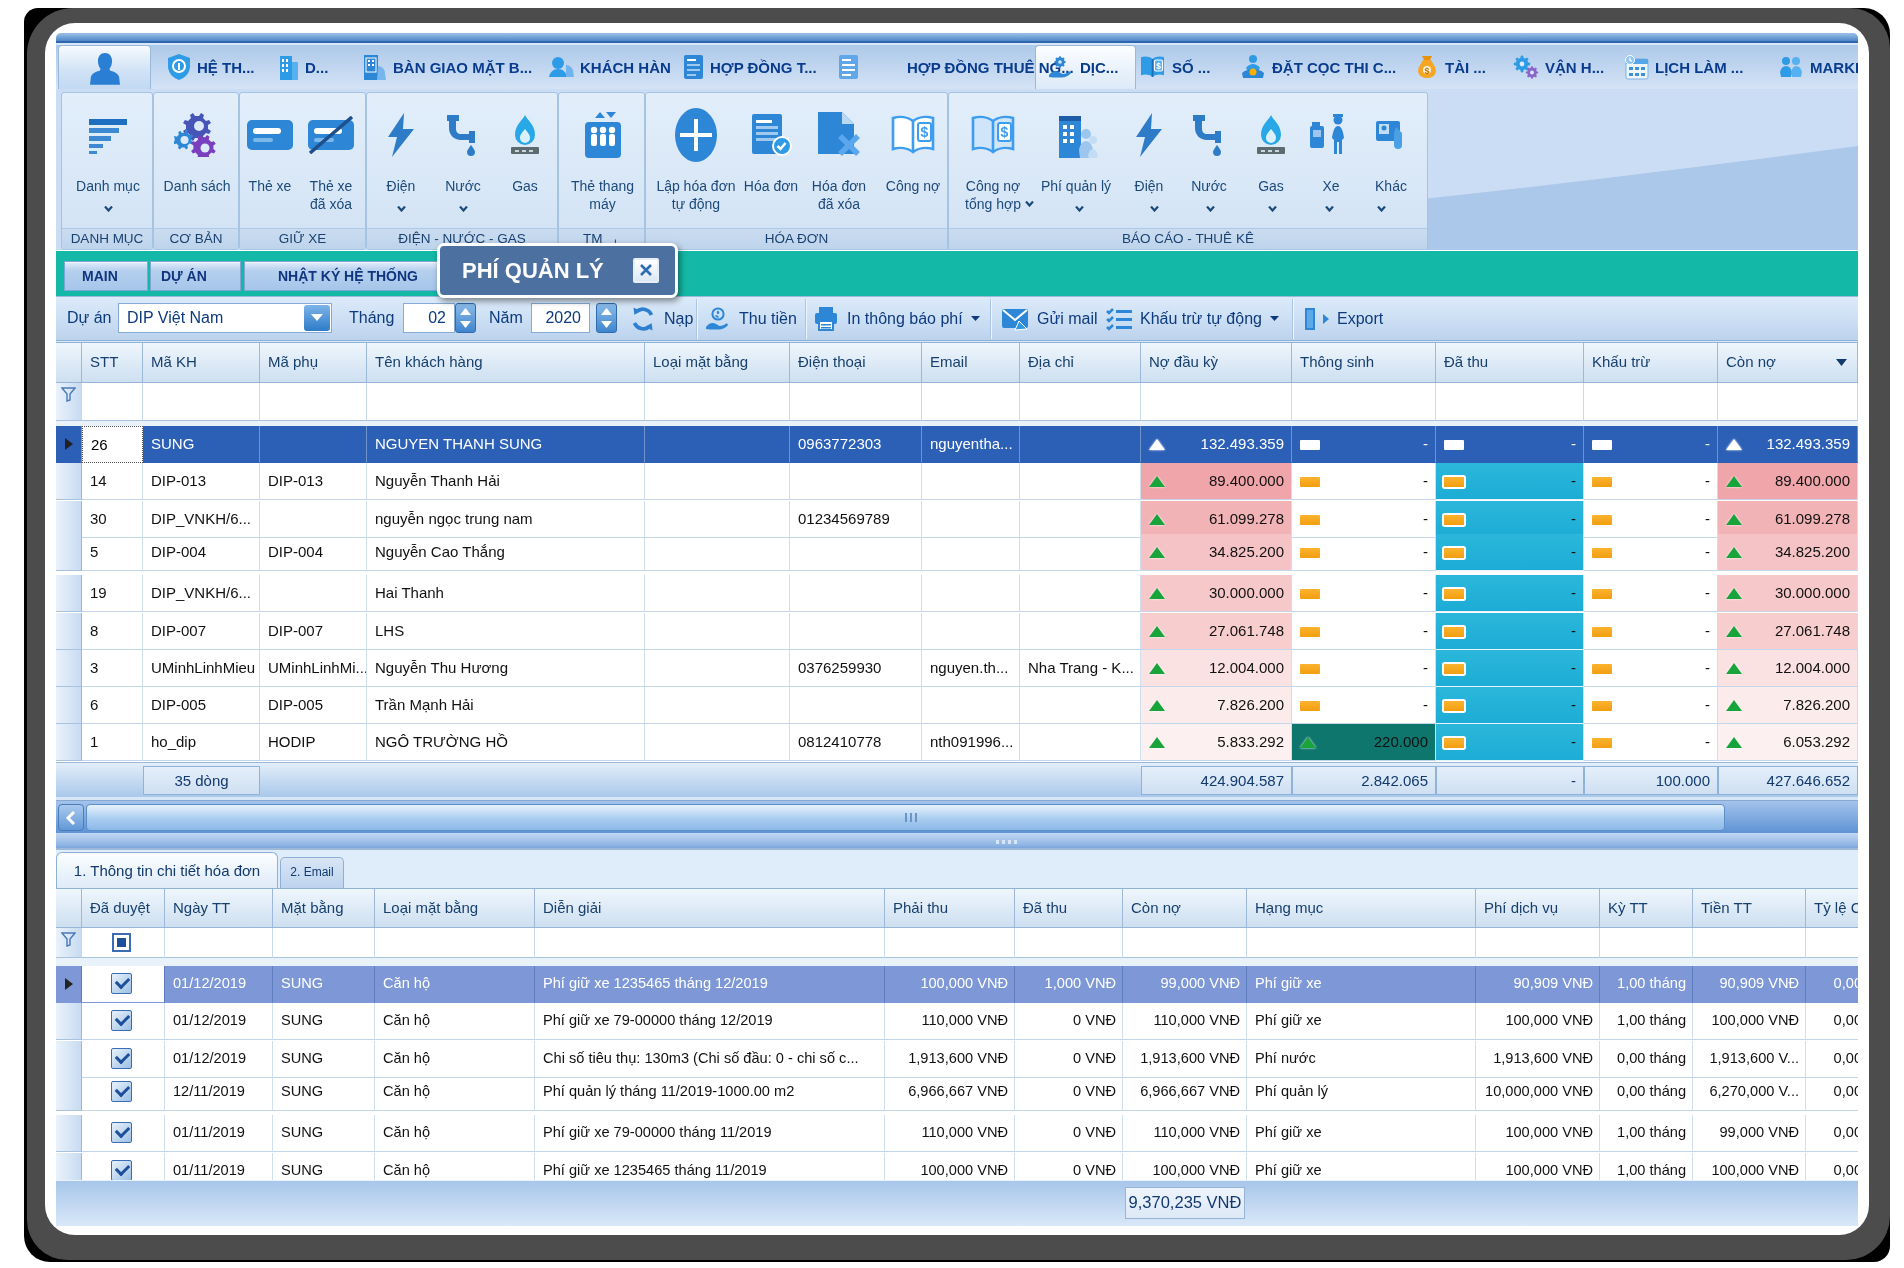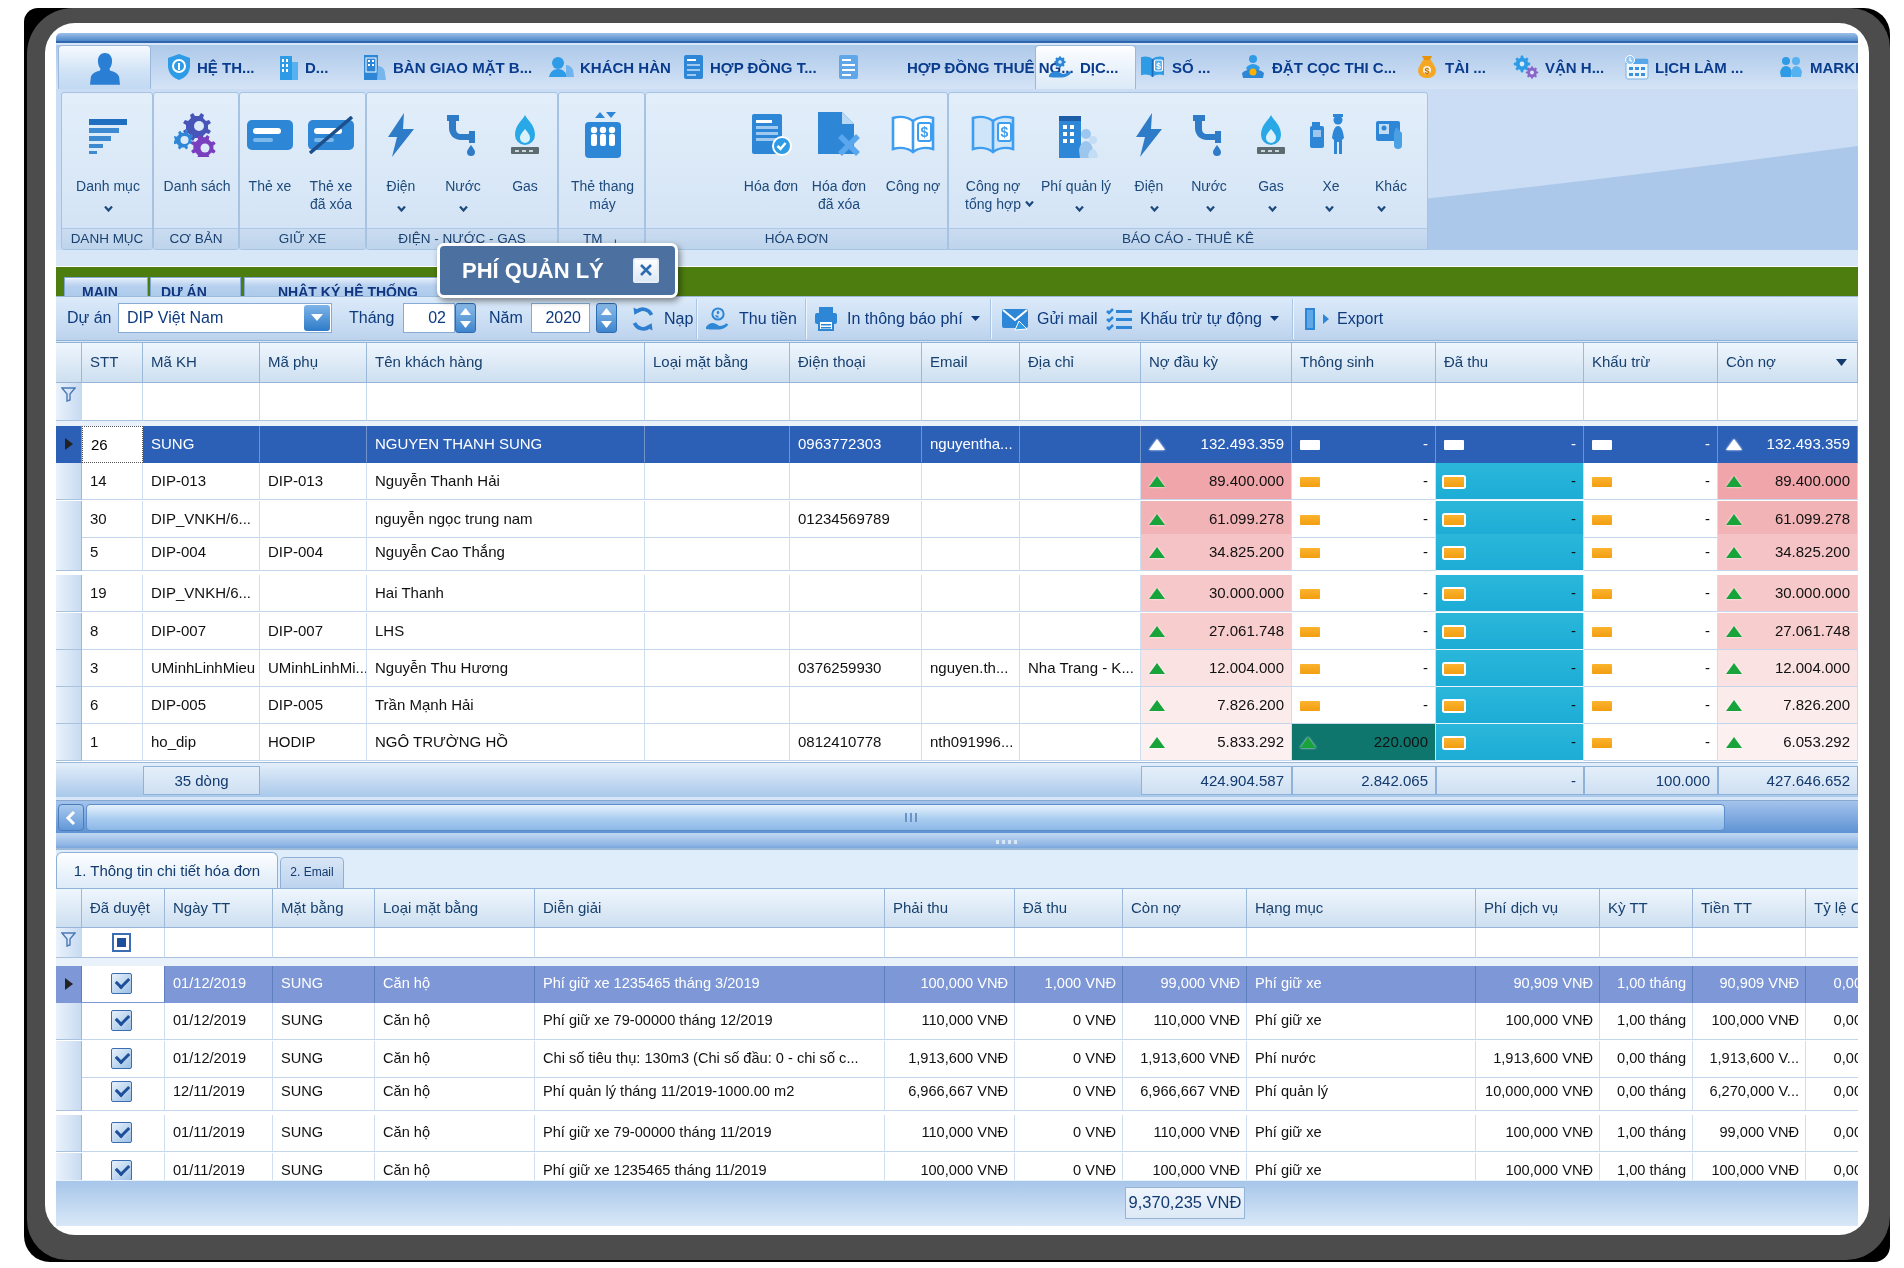--- a/index.html
+++ b/index.html
@@ -389,6 +389,17 @@
       </div>
 <div class="rgroup" style="left:589px; width:303px;">
         <div class="rglabel">HÓA ĐƠN</div>
+ <div class="rbtn" style="left:6px; width:88px;">
+          <div class="ric">
+            <svg width="44" height="56" viewBox="0 0 44 56">
+              <ellipse cx="22" cy="28" rx="21" ry="27" fill="#2e86d6"></ellipse>
+              <rect x="20" y="12" width="4" height="32" fill="#fff"></rect>
+              <rect x="6" y="26" width="32" height="4" fill="#fff"></rect>
+            </svg>
+          </div>
+          <div class="rlab">Lập hóa đơn
+tự động</div>
+        </div>
  <div class="rbtn" style="left:95px; width:60px;">
           <div class="ric">
             <svg width="42" height="46" viewBox="0 0 42 46">

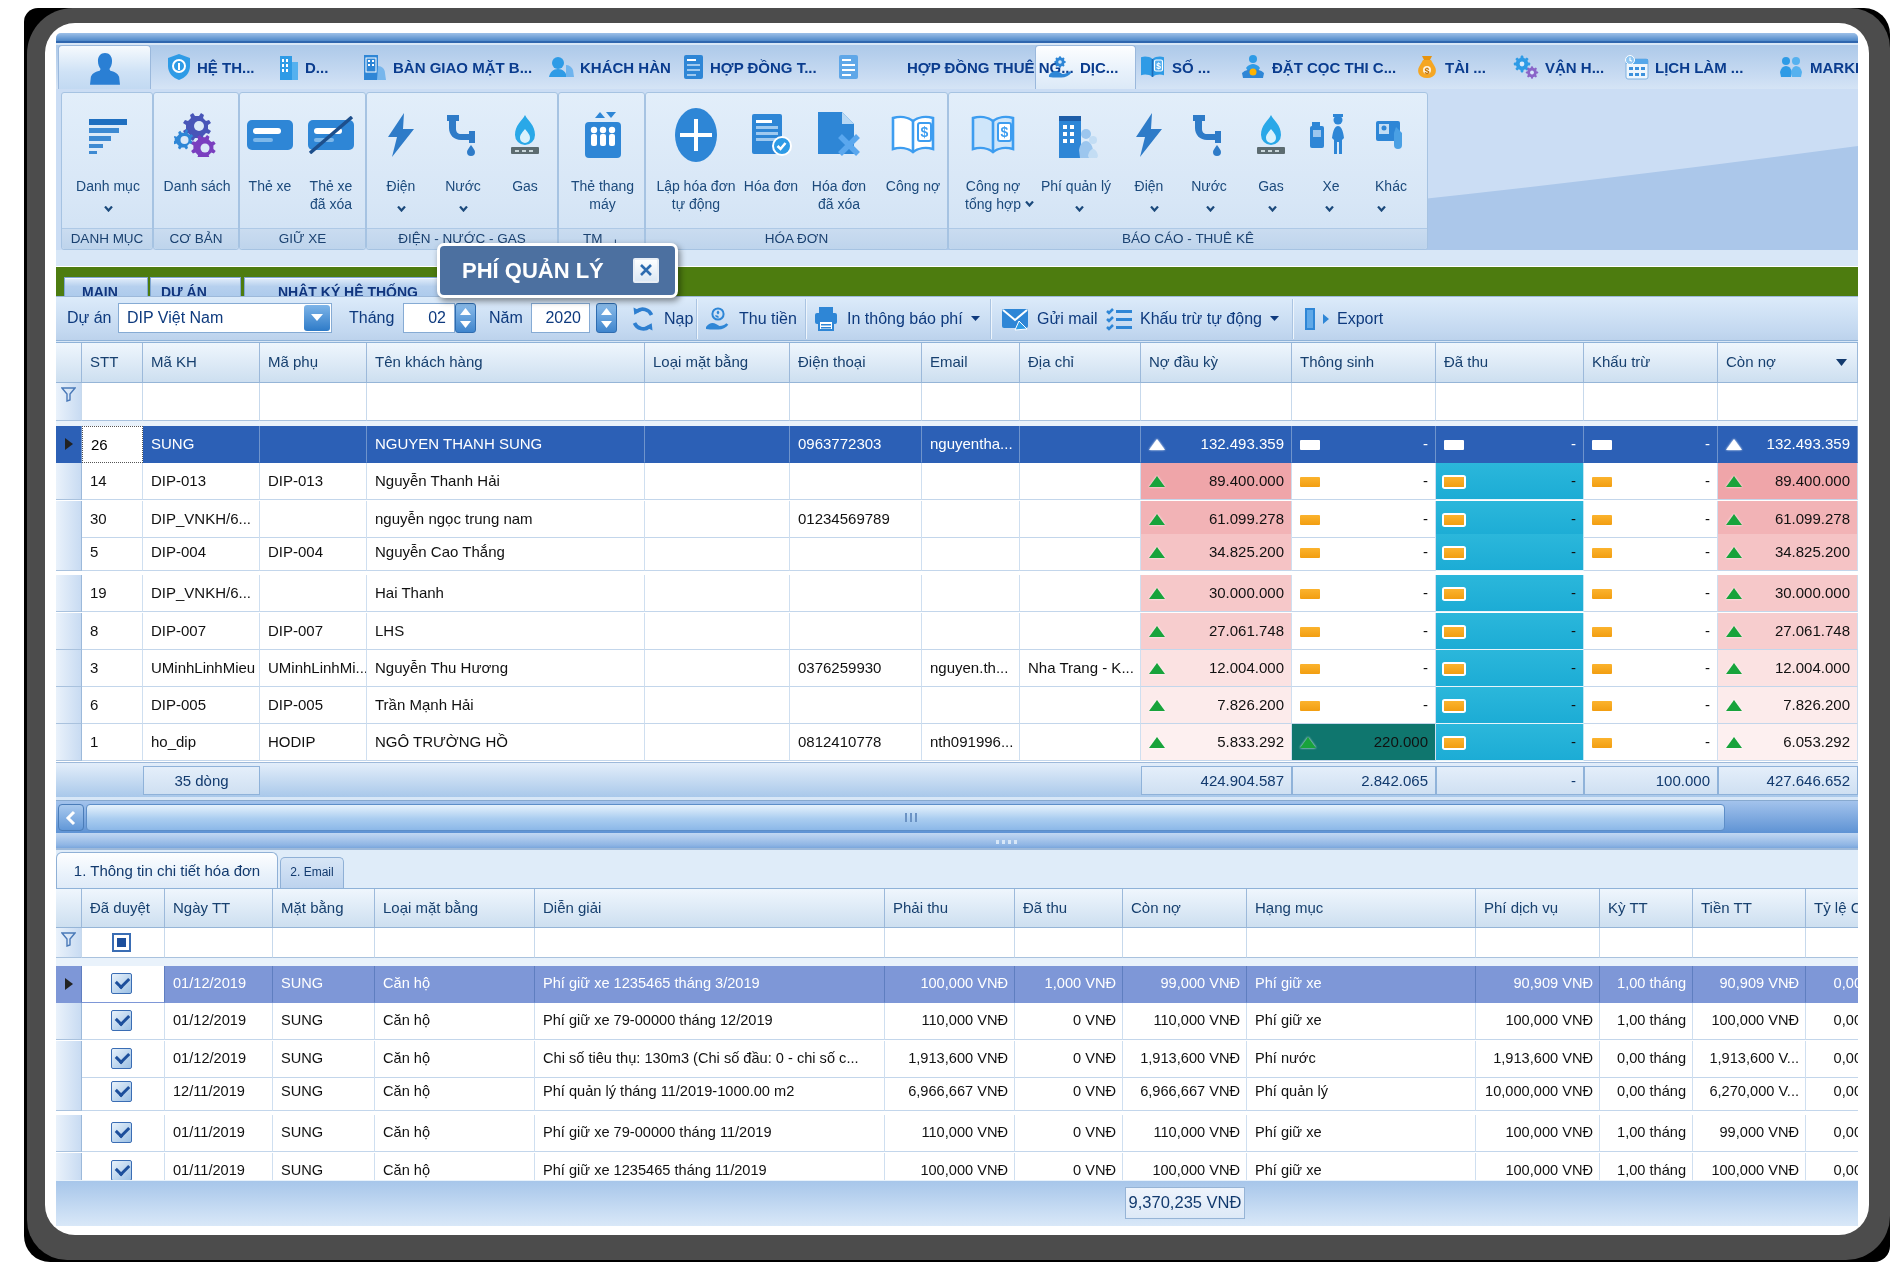--- a/index.html
+++ b/index.html
@@ -28,7 +28,7 @@
 .chev { display:inline-block; width:9px; height:6px; }
 
 
-#docband { position:absolute; left:0; top:217px; width:1802px; height:46px; background:#4d7c0f; border-top:1px solid #fff;margin-top:16px; }
+#docband { position:absolute; left:0; top:217px; width:1802px; height:46px; background:#14b8a6; border-top:1px solid #fff; }
 .dtab { position:absolute; top:10px; height:30px; background:linear-gradient(#e2edfa,#b6d0ee 30%,#a5c6ea); border:1px solid #7fa5d2; box-shadow:inset 0 1px 0 #f0f6fd; color:#10357e; font-size:14px; font-weight:bold; display:flex; align-items:center; }
 
 

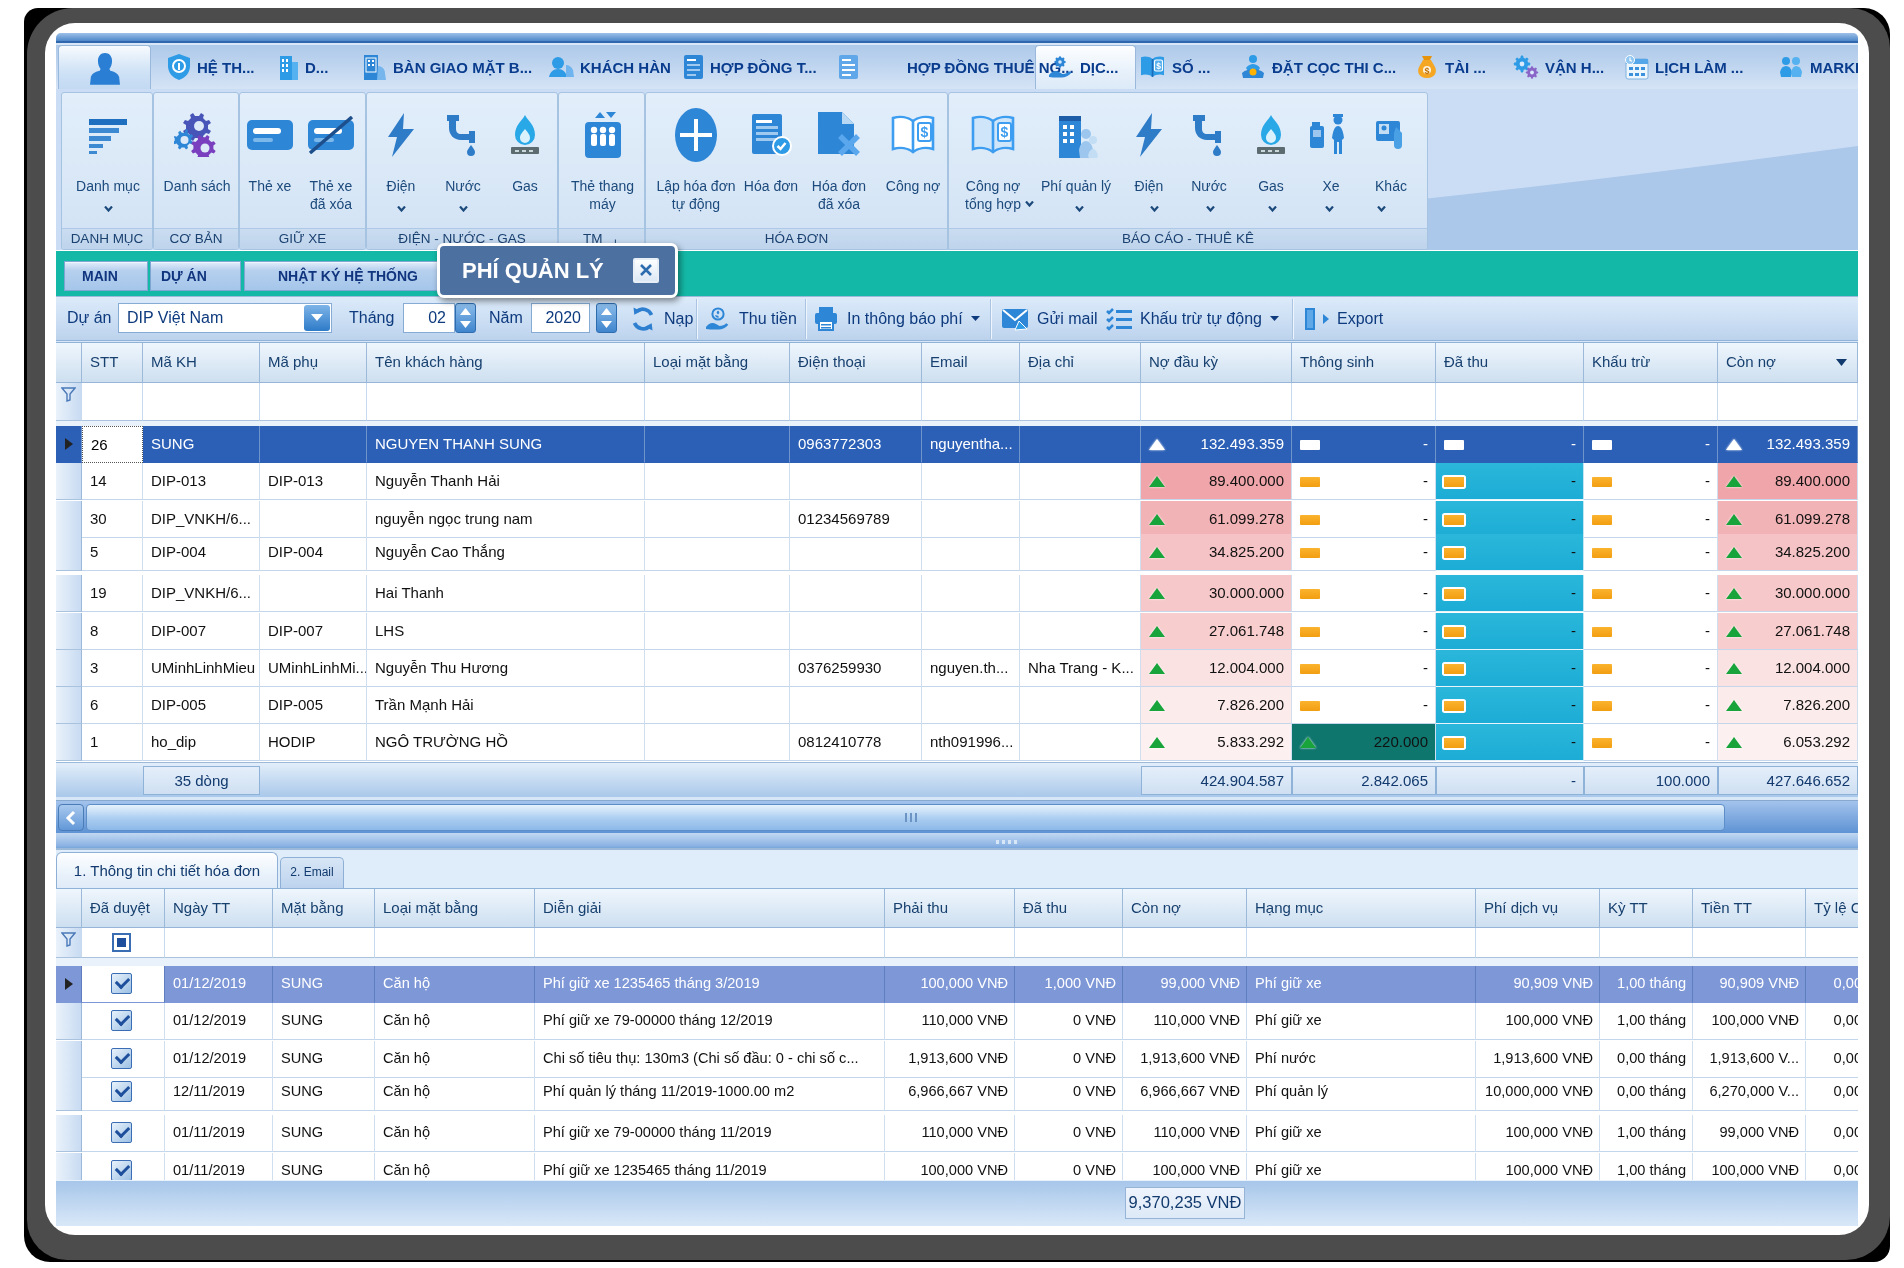--- a/index.html
+++ b/index.html
@@ -936,7 +936,7 @@
   <div class="cell d2">01/12/2019</div>
         <div class="cell d3">SUNG</div>
         <div class="cell d4">Căn hộ</div>
-        <div class="cell d5">Phí giữ xe 1235465 tháng 3/2019</div>
+        <div class="cell d5">Phí giữ xe 1235465 tháng 12/2019</div>
   <div class="cell d6 num">100,000 VNĐ</div>
         <div class="cell d7 num">1,000 VNĐ</div>
         <div class="cell d8 num">99,000 VNĐ</div>

